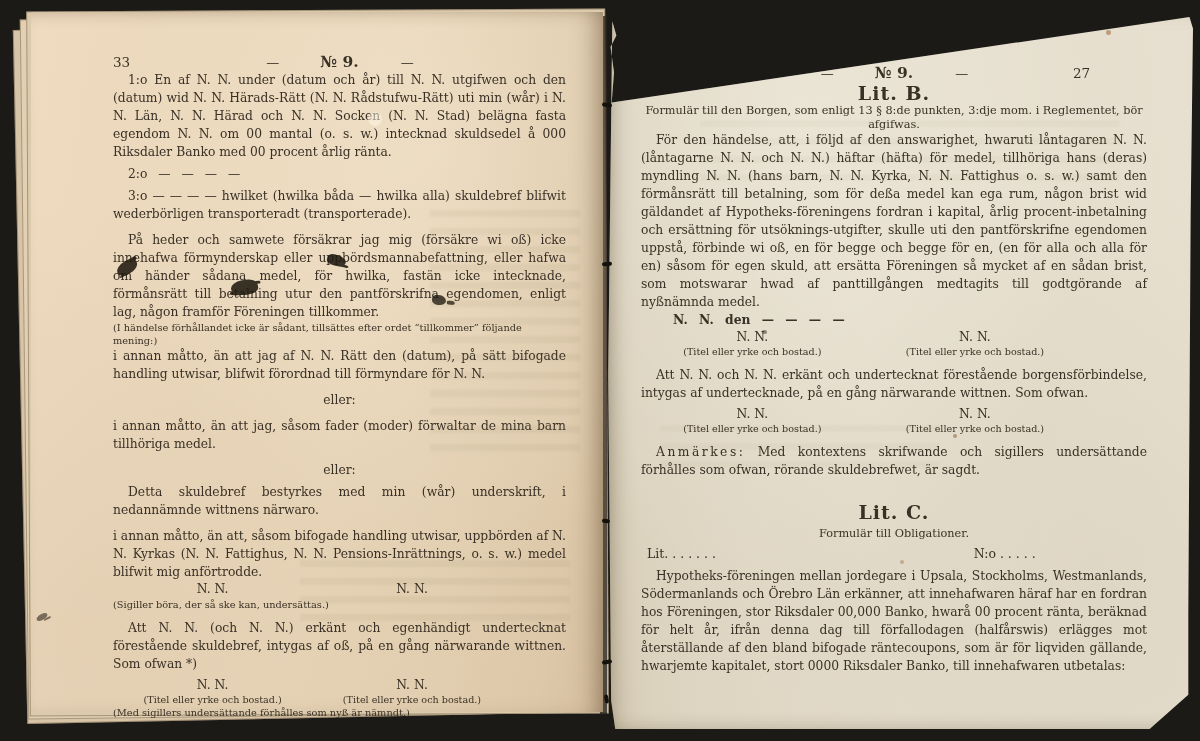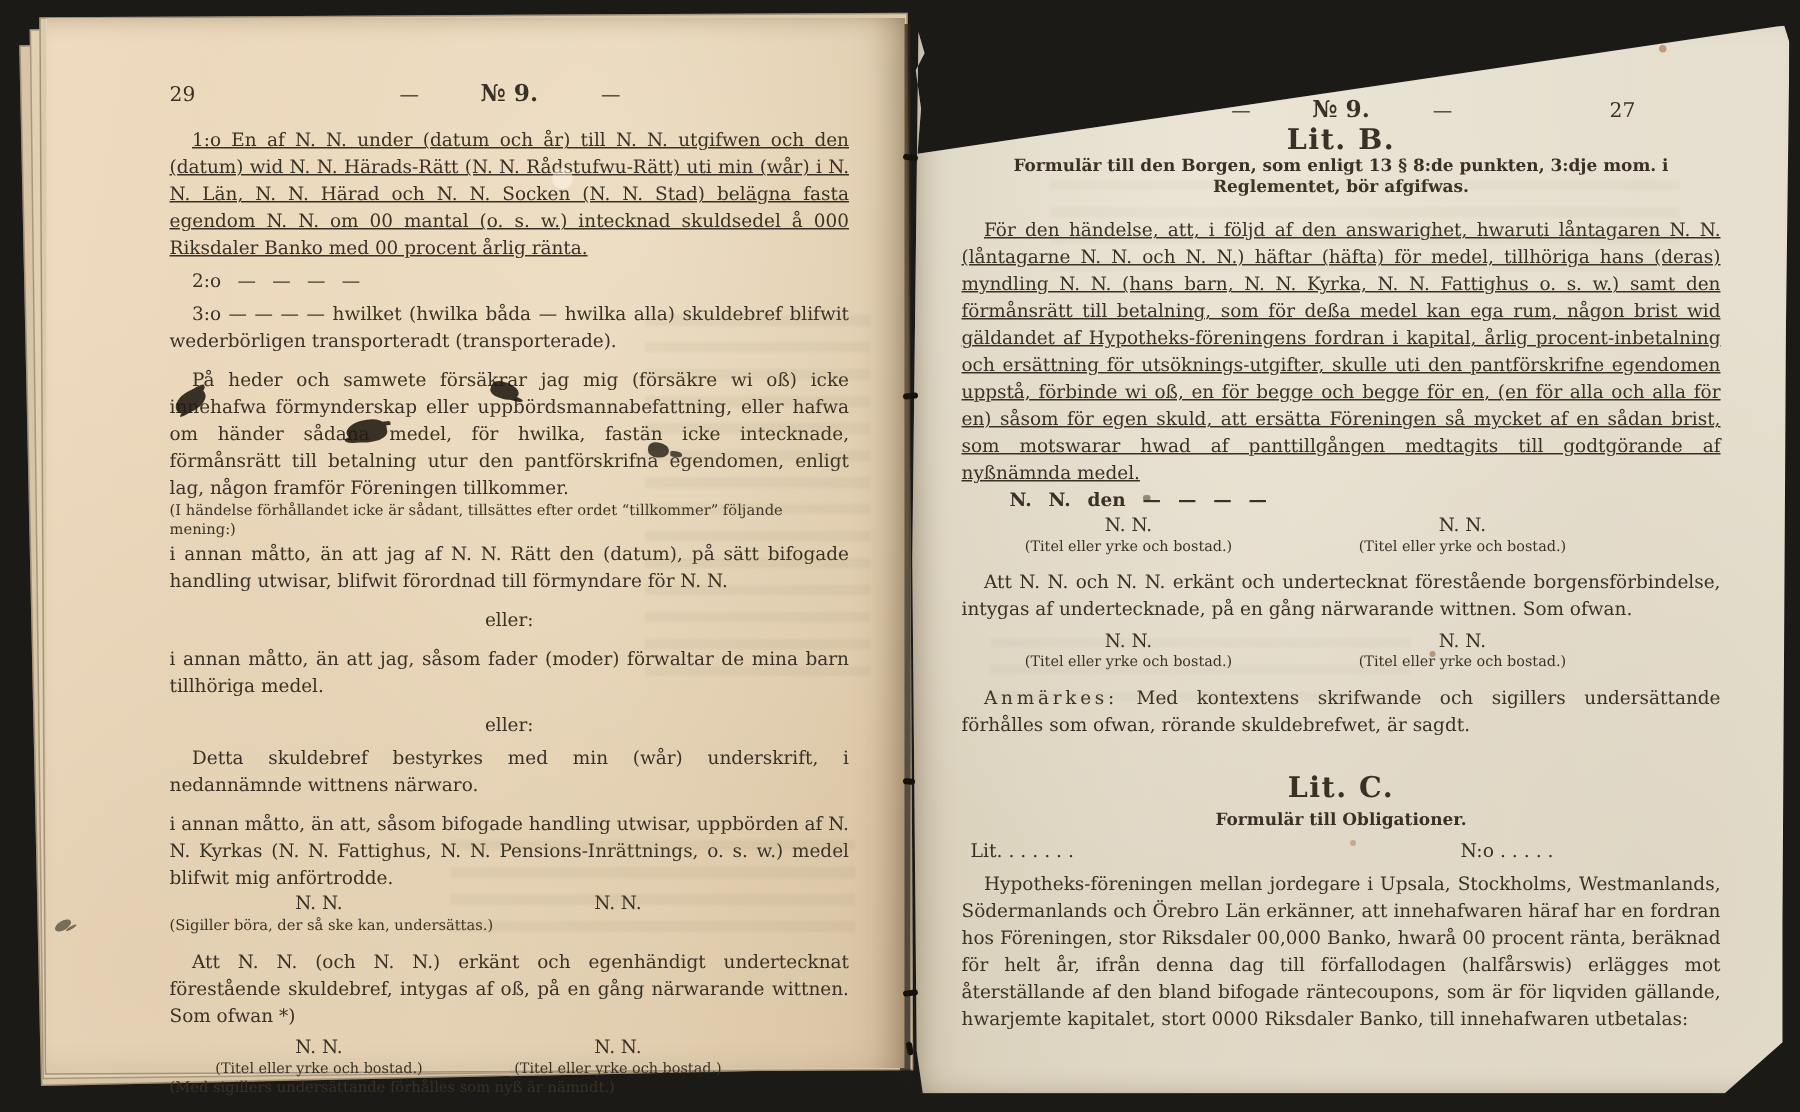--- a/index.html
+++ b/index.html
@@ -107,7 +107,7 @@
     <div class="content">
 
       <div class="pg-header">
-        <span class="pg-num">29</span>
+        <span class="pg-num">33</span>
         <span class="hdr-center">
           <span class="hdr-dash">—</span>
           <span class="hdr-no">№ 9.</span>

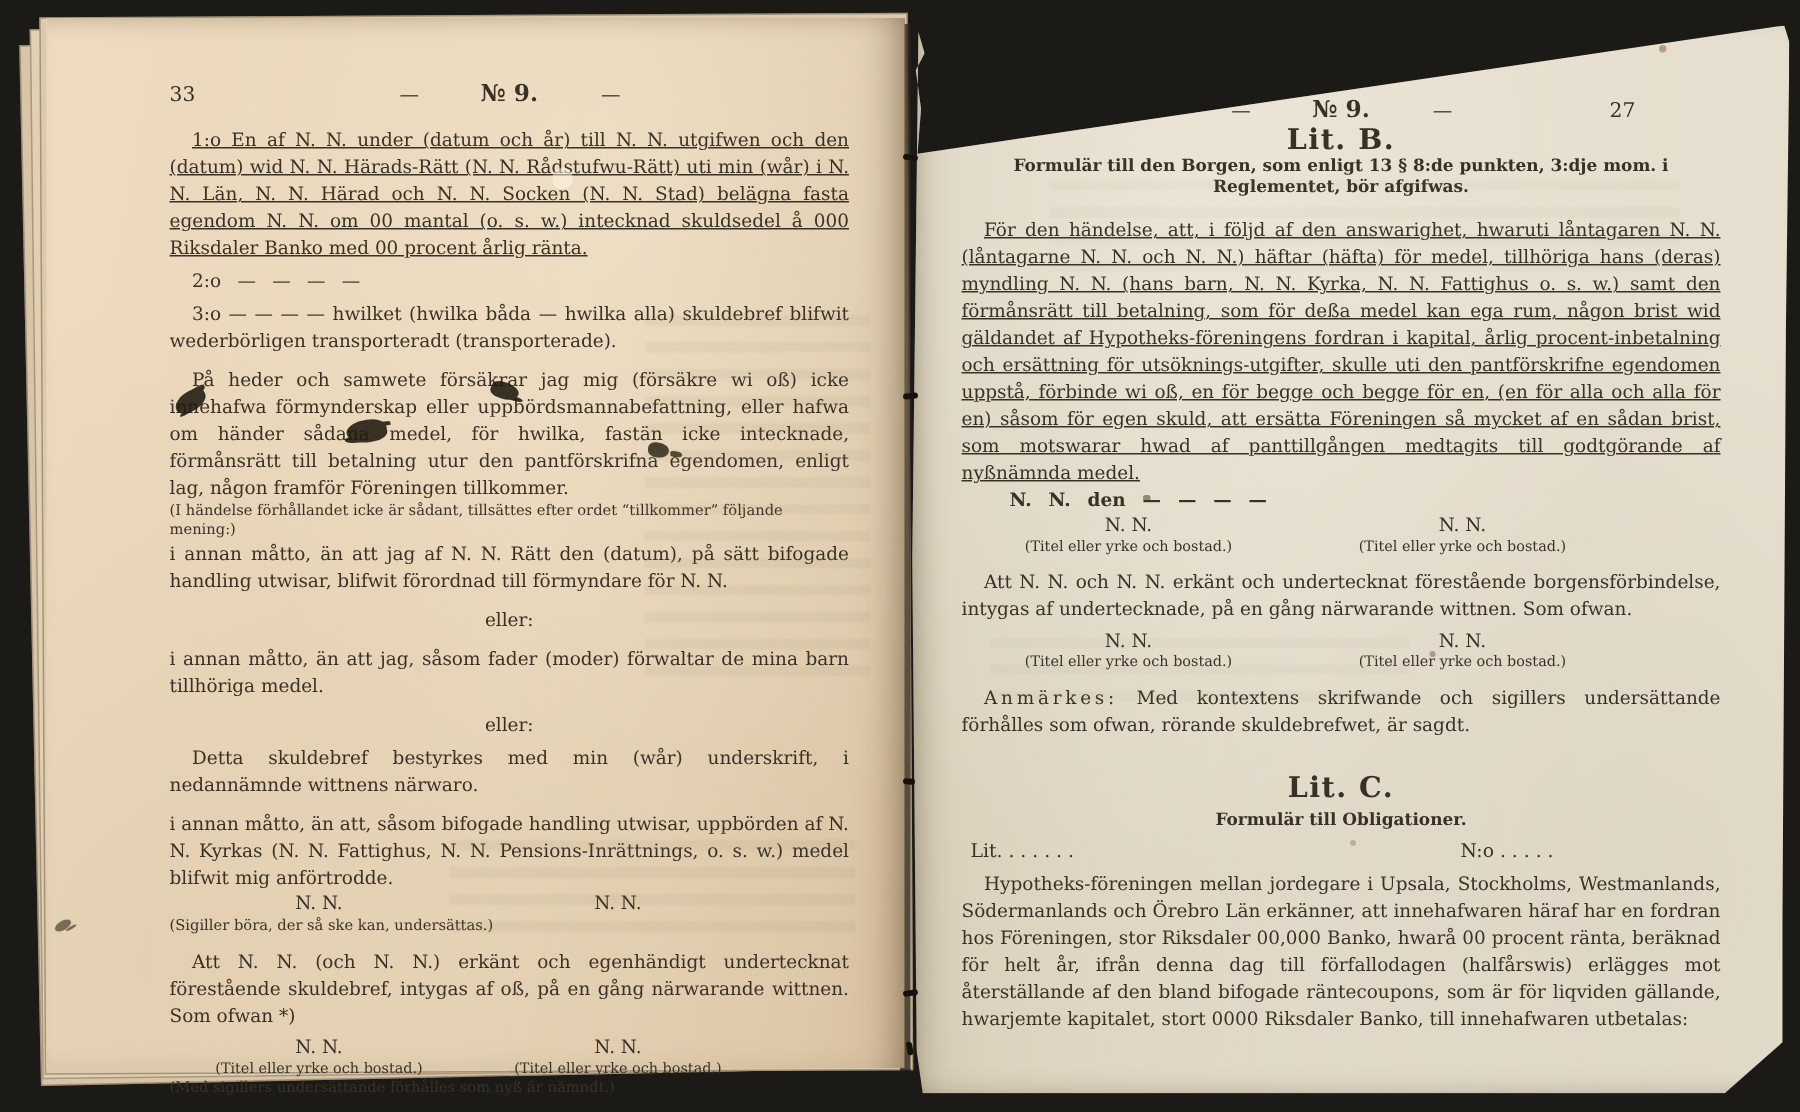--- a/index.html
+++ b/index.html
@@ -52,7 +52,7 @@
   .ind{text-indent:15px;}
   .gap-s{margin-top:4px;}
   .gap-m{margin-top:8px;}
-  .gap-l{margin-top:13px;text-decoration:underline;}
+  .gap-l{}
   .center{text-align:center;}
   .small-note{font-size:9.8px;line-height:13px;text-align:left;}
   .dashline{word-spacing:7px;}

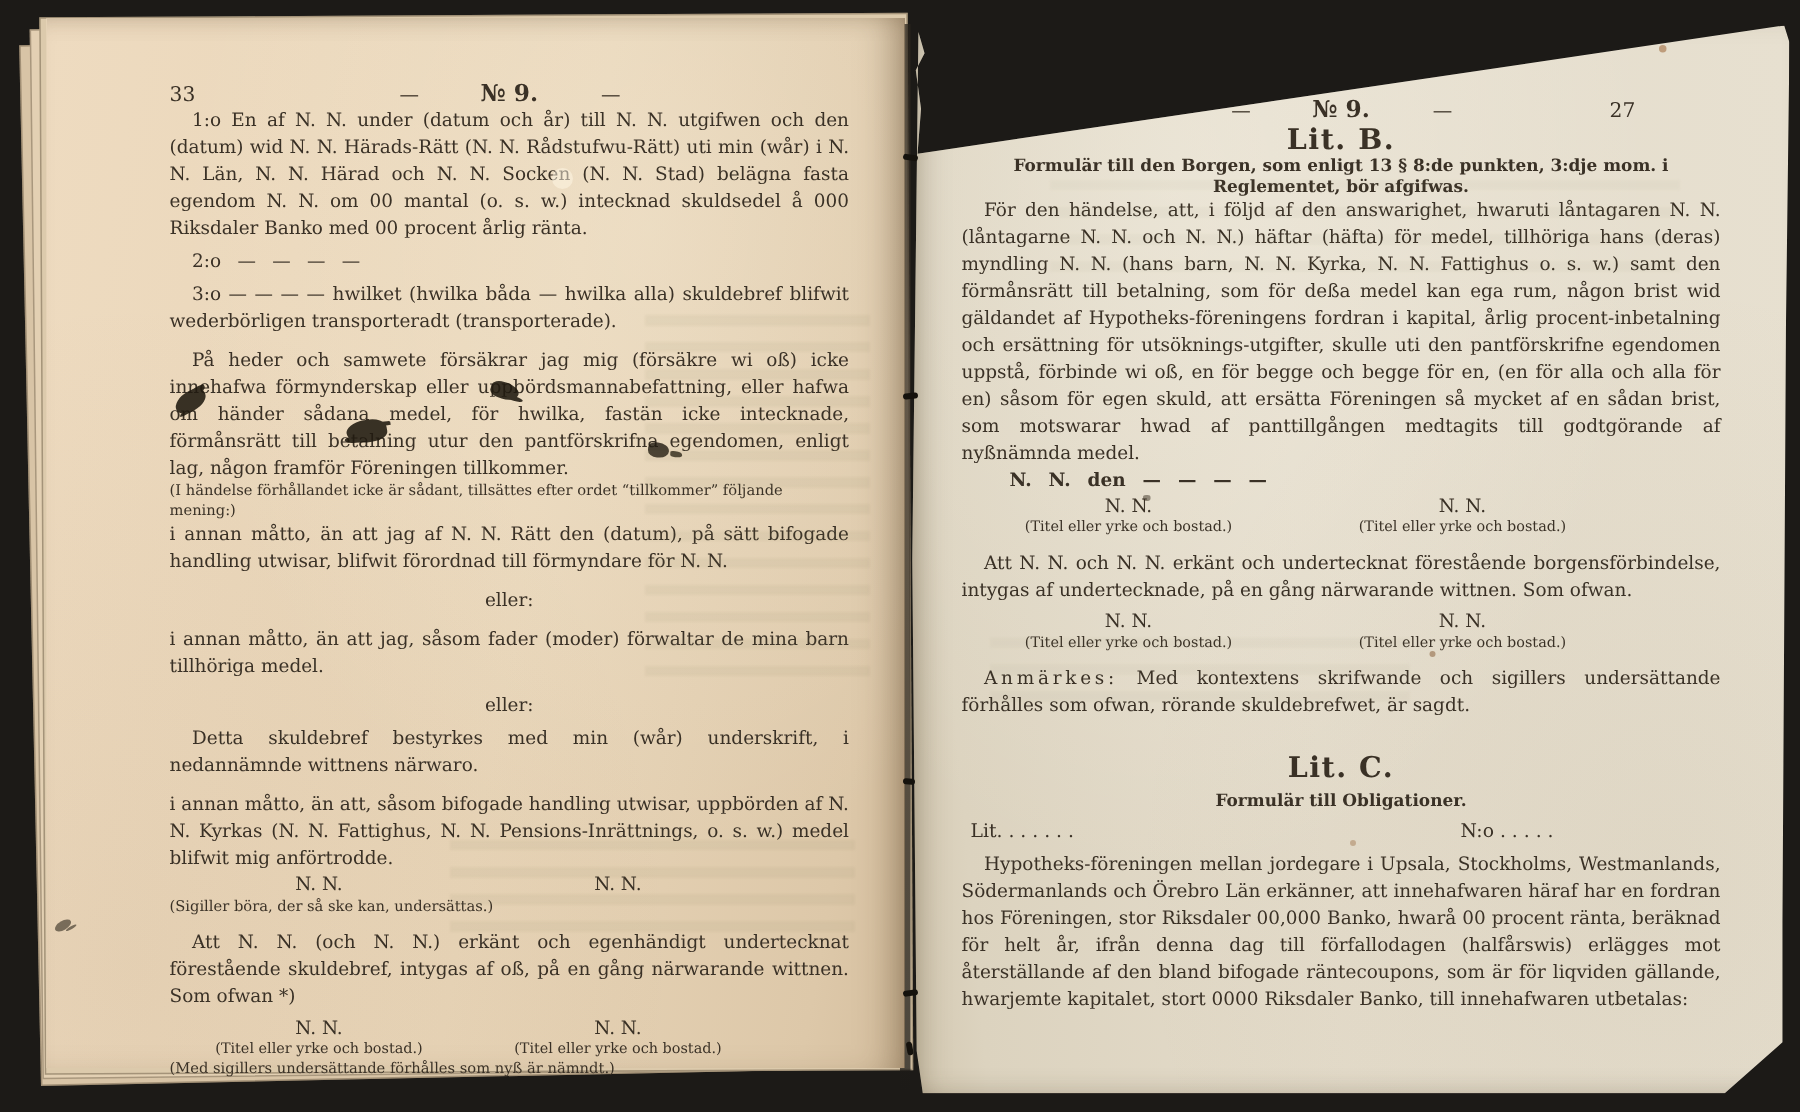--- a/index.html
+++ b/index.html
@@ -61,7 +61,7 @@
   .titel-row{display:flex;width:88%;font-size:9.6px;line-height:12px;}
   .titel-col{flex:1;text-align:center;}
   .lit-title{font-weight:700;font-size:19px;letter-spacing:1px;text-align:center;line-height:22px;}
-  .sub-title{font-weight:700;font-size:11.3px;line-height:13.5px;text-align:center;}
+  .sub-title{font-weight:400;font-size:11.3px;line-height:13.5px;text-align:center;}
   .anm-spaced{letter-spacing:2.5px;}
   .litno-row{display:flex;font-size:12.5px;line-height:18px;align-items:flex-end;}
   .litno-left{padding-left:6px;}

